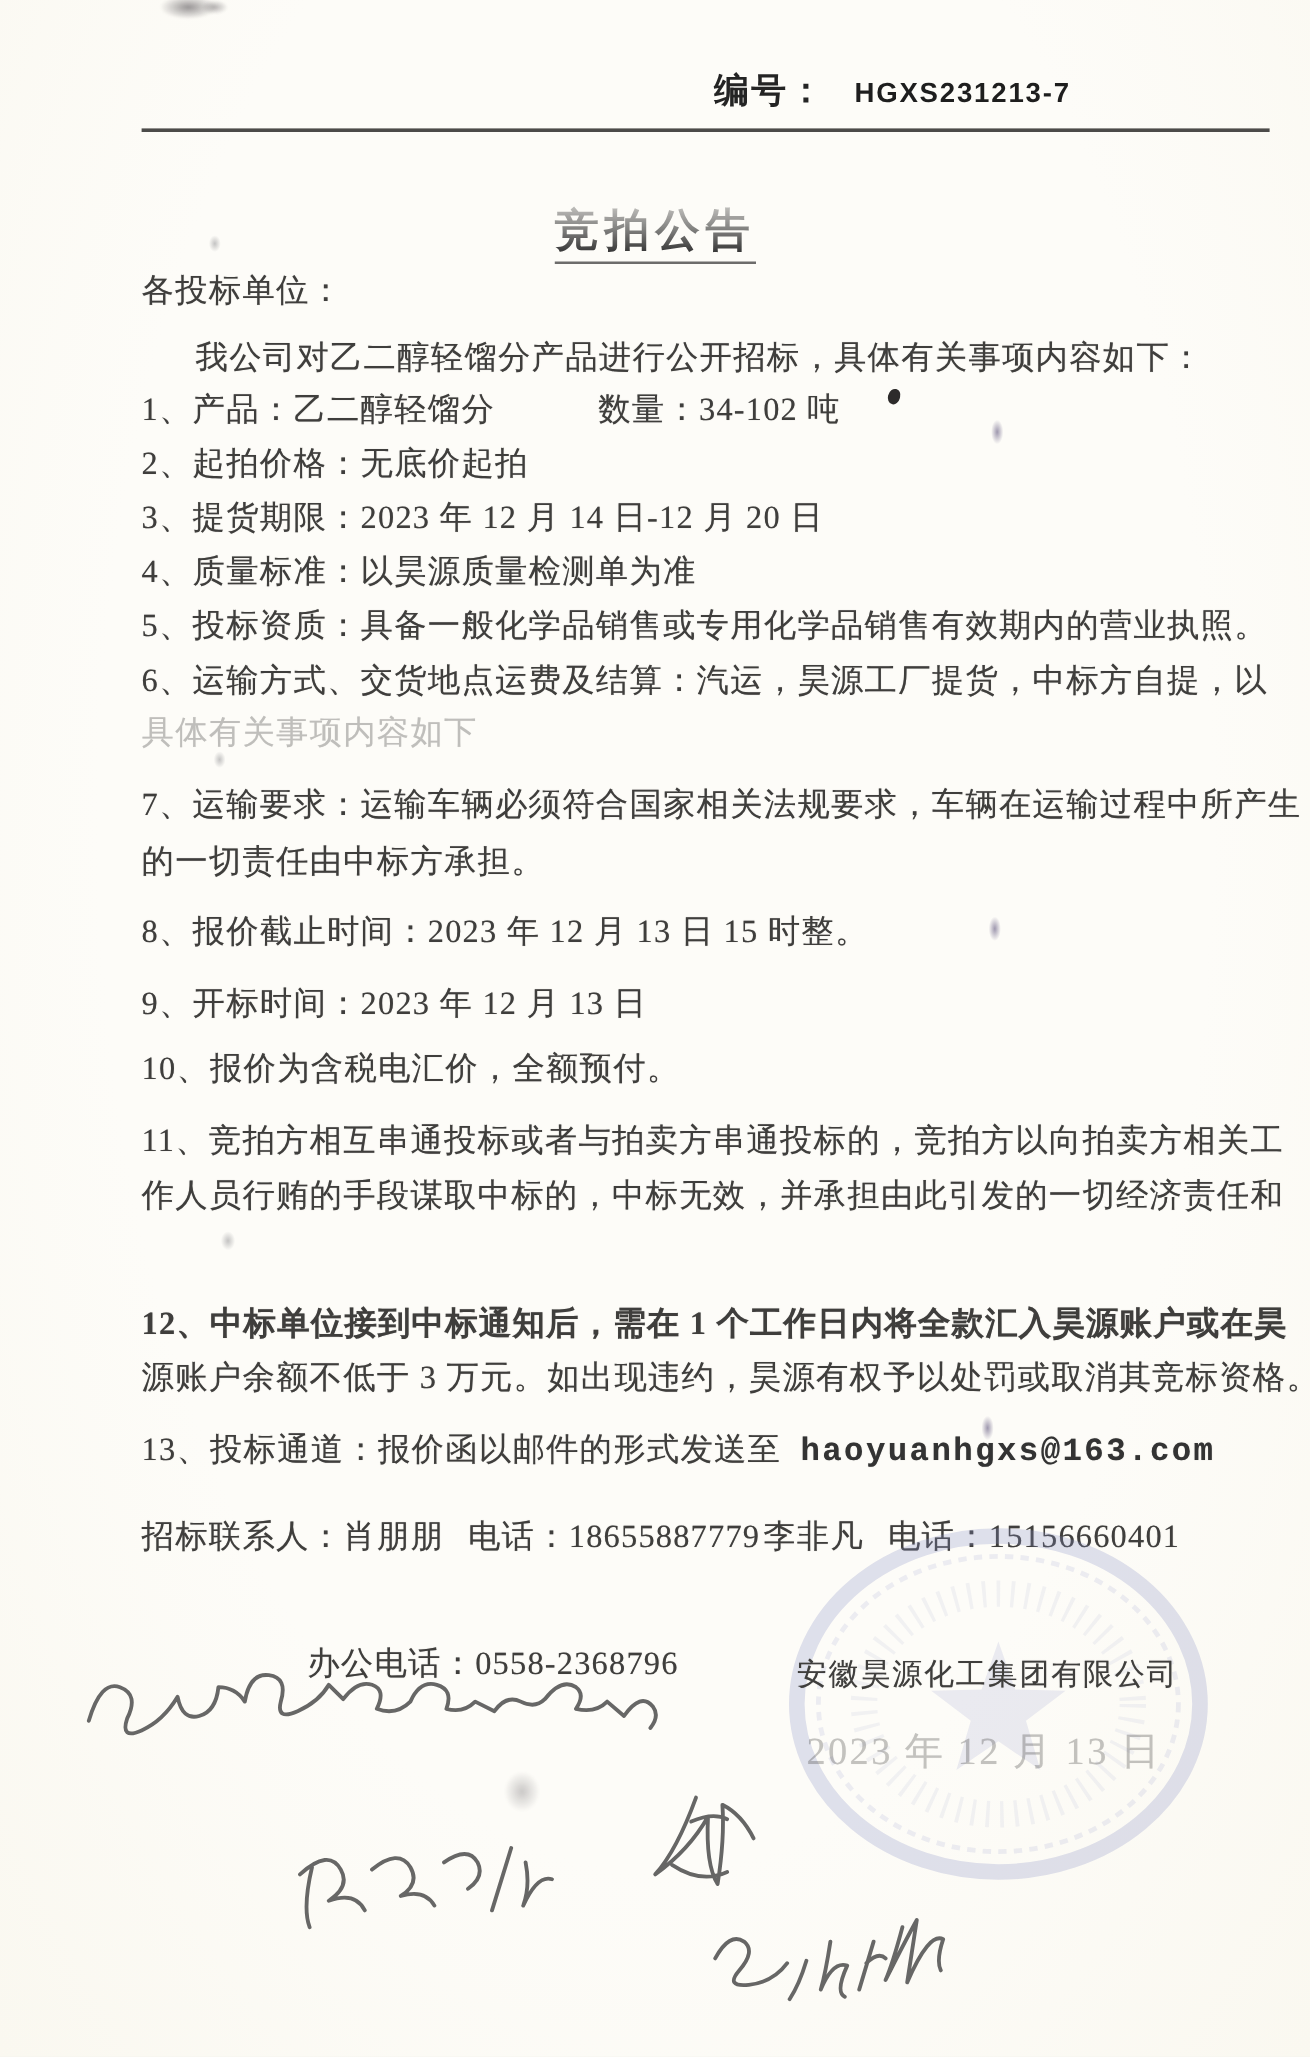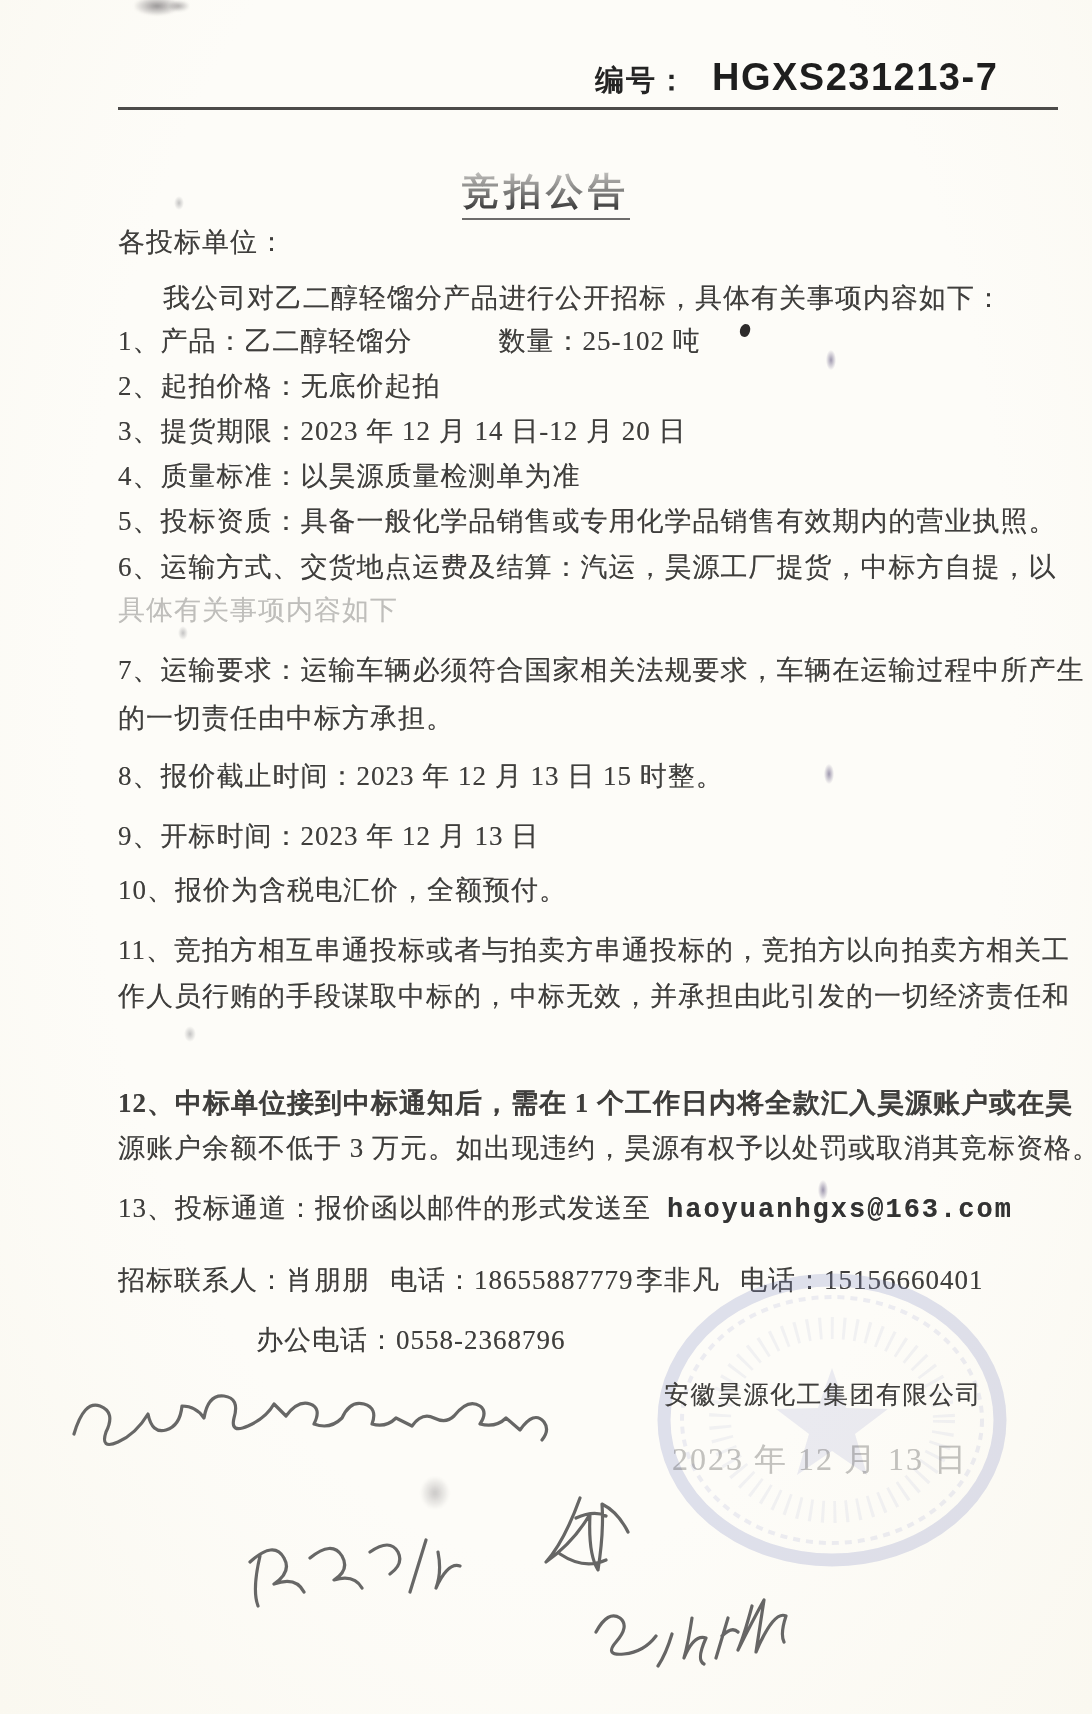--- a/index.html
+++ b/index.html
@@ -32,7 +32,7 @@
   }
   .doc-number .num{
     font-family:"Liberation Sans","DejaVu Sans",sans-serif;
-    font-size:38px;font-weight:700;color:#1e1e1e;letter-spacing:1.5px;
+    font-size:23px;font-weight:700;color:#1e1e1e;letter-spacing:1.5px;
   }
   .header-rule{
     position:absolute;left:118px;top:107px;width:940px;height:2.5px;

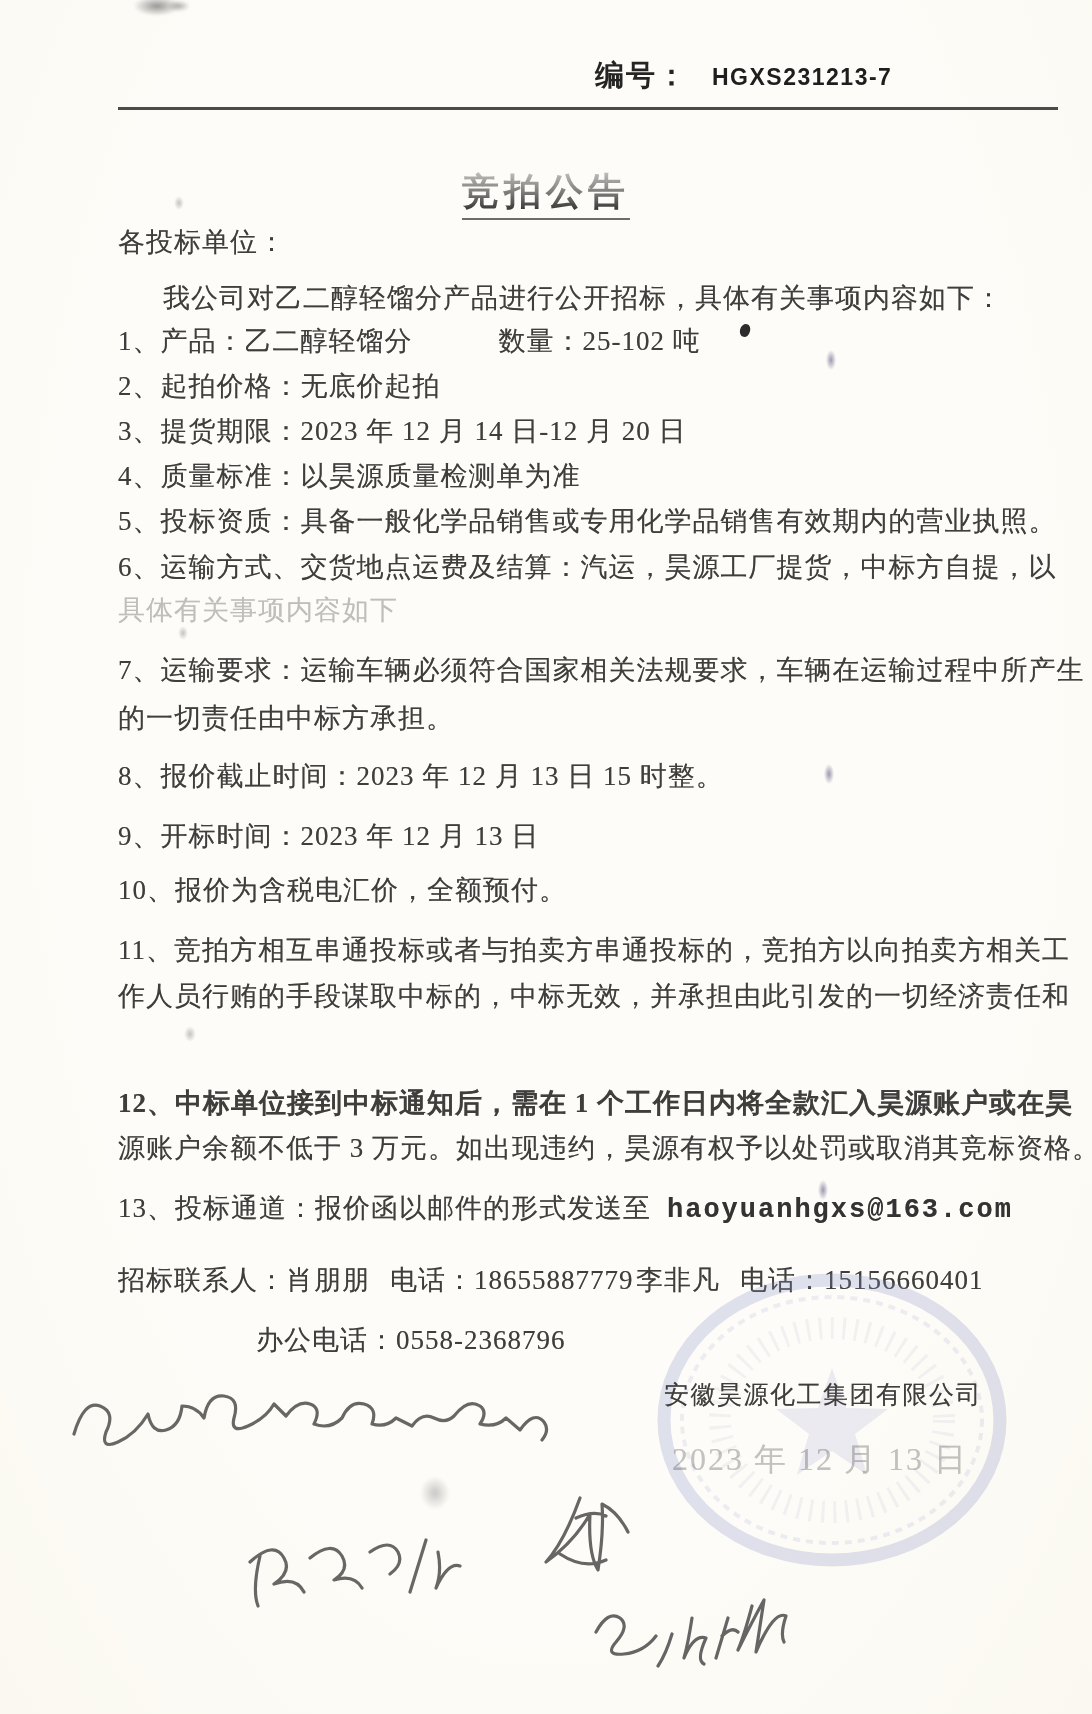--- a/index.html
+++ b/index.html
@@ -93,7 +93,7 @@
   <div class="line" style="left:163px;top:280px;">我公司对乙二醇轻馏分产品进行公开招标，具体有关事项内容如下：</div>
 
   <div class="line" style="left:118px;top:323px;">
-    <span>1、产品：乙二醇轻馏分</span><span class="gap1">数量：25-102 吨</span>
+    <span>1、产品：乙二醇轻馏分</span><span class="gap1">数量：34-102 吨</span>
   </div>
   <div class="line" style="left:118px;top:368px;">2、起拍价格：无底价起拍</div>
   <div class="line" style="left:118px;top:413px;">3、提货期限：2023 年 12 月 14 日-12 月 20 日</div>

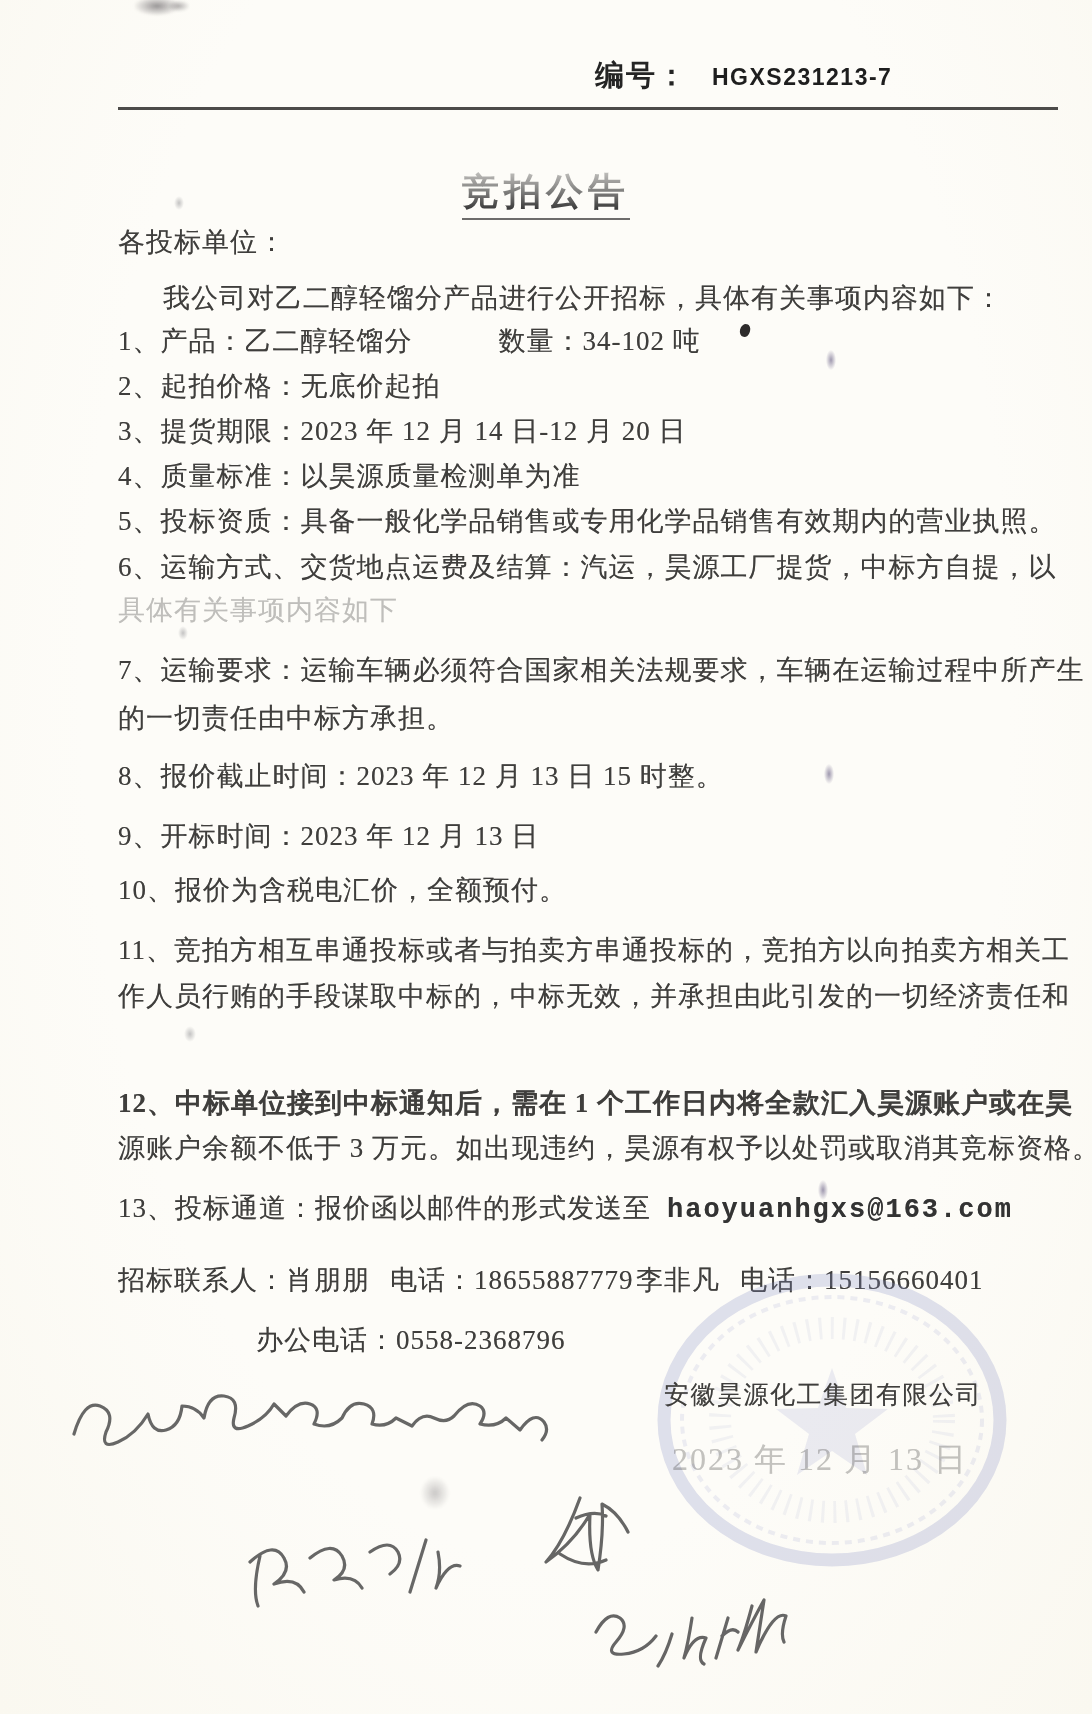--- a/index.html
+++ b/index.html
@@ -120,7 +120,7 @@
   <div class="line" style="left:636px;top:1262px;">
     <span>李非凡</span><span class="contact-gap">电话：15156660401</span>
   </div>
-  <div class="line" style="left:256px;top:1322px;">办公电话：0558-2368796</div>
+  <div class="line" style="left:256px;top:1368px;">办公电话：0558-2368796</div>
 
   <svg class="seal" width="370" height="300" viewBox="0 0 370 300">
     <ellipse cx="184" cy="148" rx="168" ry="140" fill="none" stroke="rgba(135,144,196,0.26)" stroke-width="13"></ellipse>

